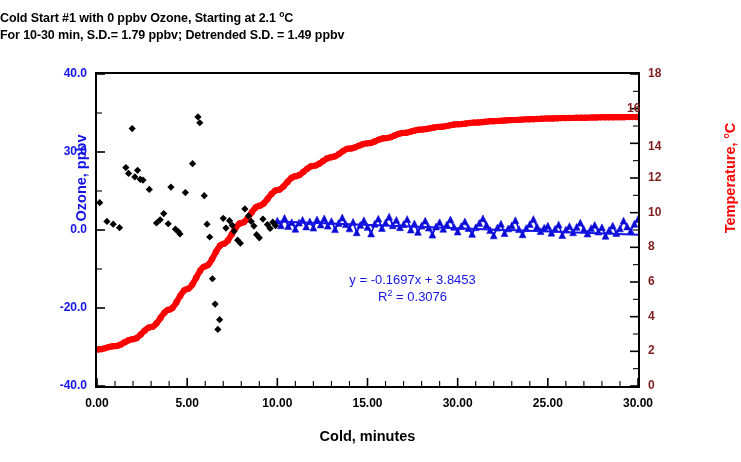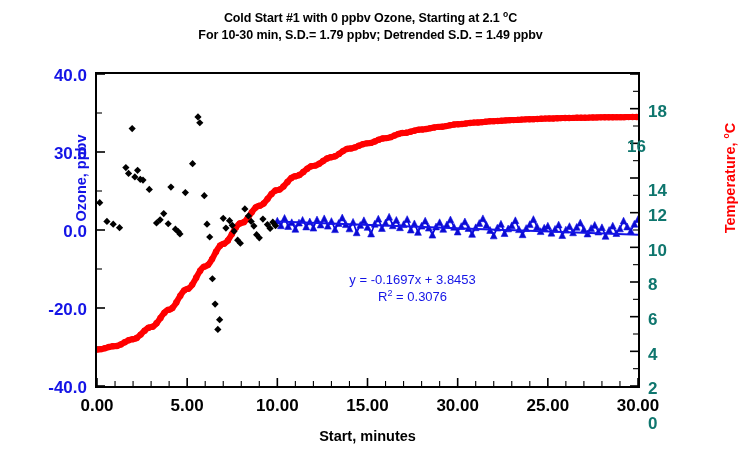--- a/index.html
+++ b/index.html
@@ -6,7 +6,7 @@
   body{width:741px;height:462px;font-family:"Liberation Sans",sans-serif;overflow:hidden;}
   #fig{position:relative;width:741px;height:462px;}
 
-  .title-block{position:absolute;left:0;top:10px;width:741px;text-align:center;}
+  .title-block{position:absolute;left:0;top:10px;width:741px;text-align:left;}
   .title-line{font-size:12.5px;font-weight:bold;color:#000;line-height:17px;letter-spacing:-0.1px;}
   .sup{font-size:8.5px;vertical-align:super;line-height:0;}
 

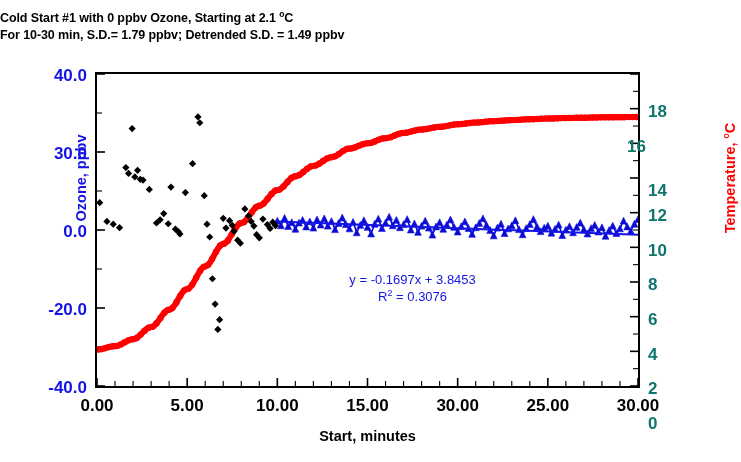--- a/index.html
+++ b/index.html
@@ -21,7 +21,7 @@
      transform:rotate(-90deg);transform-origin:center center;}
   #xlabel{color:#000;left:95px;top:428px;width:545px;text-align:center;}
 
-  .tick-lab{position:absolute;font-size:17px;font-weight:bold;white-space:nowrap;}
+  .tick-lab{position:absolute;font-size:12px;font-weight:bold;white-space:nowrap;}
   .ylab-l{color:#1414e6;text-align:right;width:62px;}
   .ylab-r{color:#0f766e;text-align:left;width:40px;margin-top:36px;}
   .xlab{color:#000;text-align:center;width:60px;}

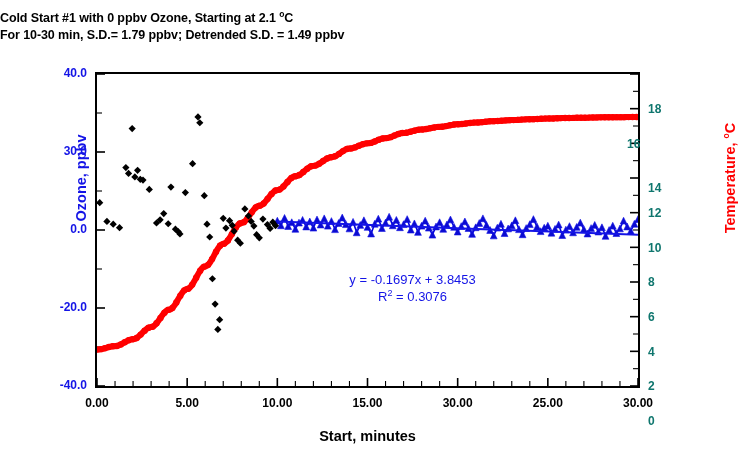--- a/index.html
+++ b/index.html
@@ -23,7 +23,7 @@
 
   .tick-lab{position:absolute;font-size:12px;font-weight:bold;white-space:nowrap;}
   .ylab-l{color:#1414e6;text-align:right;width:62px;}
-  .ylab-r{color:#0f766e;text-align:left;width:40px;margin-top:36px;}
+  .ylab-r{color:#7f1d1d;text-align:left;width:40px;}
   .xlab{color:#000;text-align:center;width:60px;}
 
   .annot{position:absolute;color:#1414e6;font-size:13px;text-align:center;white-space:nowrap;}

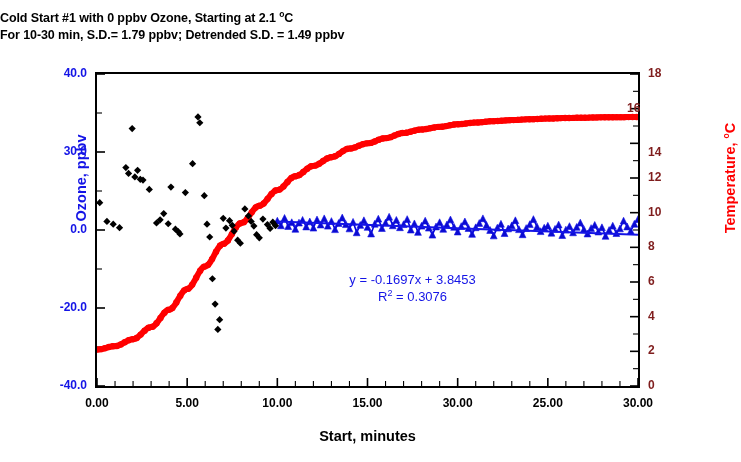--- a/index.html
+++ b/index.html
@@ -416,7 +416,7 @@
       <div class="tick-lab ylab-l" style="left: 25px; top: 378px; width: 62px;">-40.0</div>
       <div class="tick-lab ylab-r" style="left: 648px; top: 66px; width: 40px;">18</div>
       <div class="tick-lab ylab-r" style="left: 627px; top: 100.667px; width: 40px;">16</div>
-      <div class="tick-lab ylab-r" style="left: 648px; top: 145px; width: 40px;">14</div>
+      <div class="tick-lab ylab-r" style="left: 648px; top: 139px; width: 40px;">14</div>
       <div class="tick-lab ylab-r" style="left: 648px; top: 170px; width: 40px;">12</div>
       <div class="tick-lab ylab-r" style="left: 648px; top: 204.667px; width: 40px;">10</div>
       <div class="tick-lab ylab-r" style="left: 648px; top: 239.333px; width: 40px;">8</div>

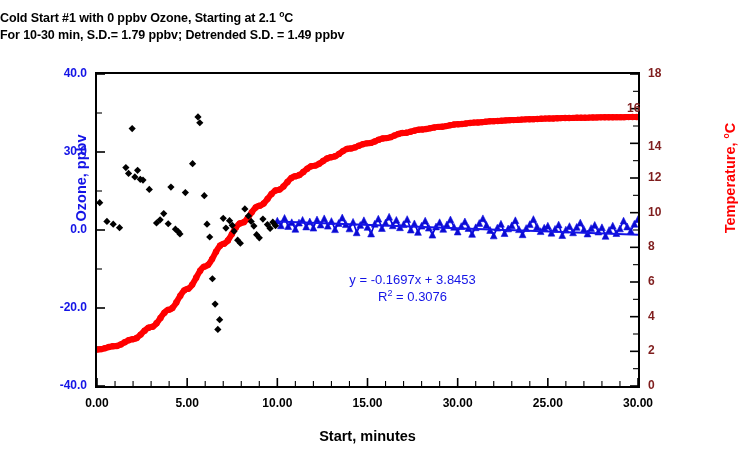--- a/index.html
+++ b/index.html
@@ -399,7 +399,7 @@
   <div class="axlabel" id="ylabel-right">
     <span>Temperature, </span><span class="sup">o</span><span>C</span>
   </div>
-  <div class="axlabel" id="xlabel">Start, minutes</div>
+  <div class="axlabel" id="xlabel">Cold, minutes</div>
 
   <div id="ticklabels">
       <div class="tick-lab xlab" style="left: 67px; top: 396px; width: 60px;">0.00</div>

